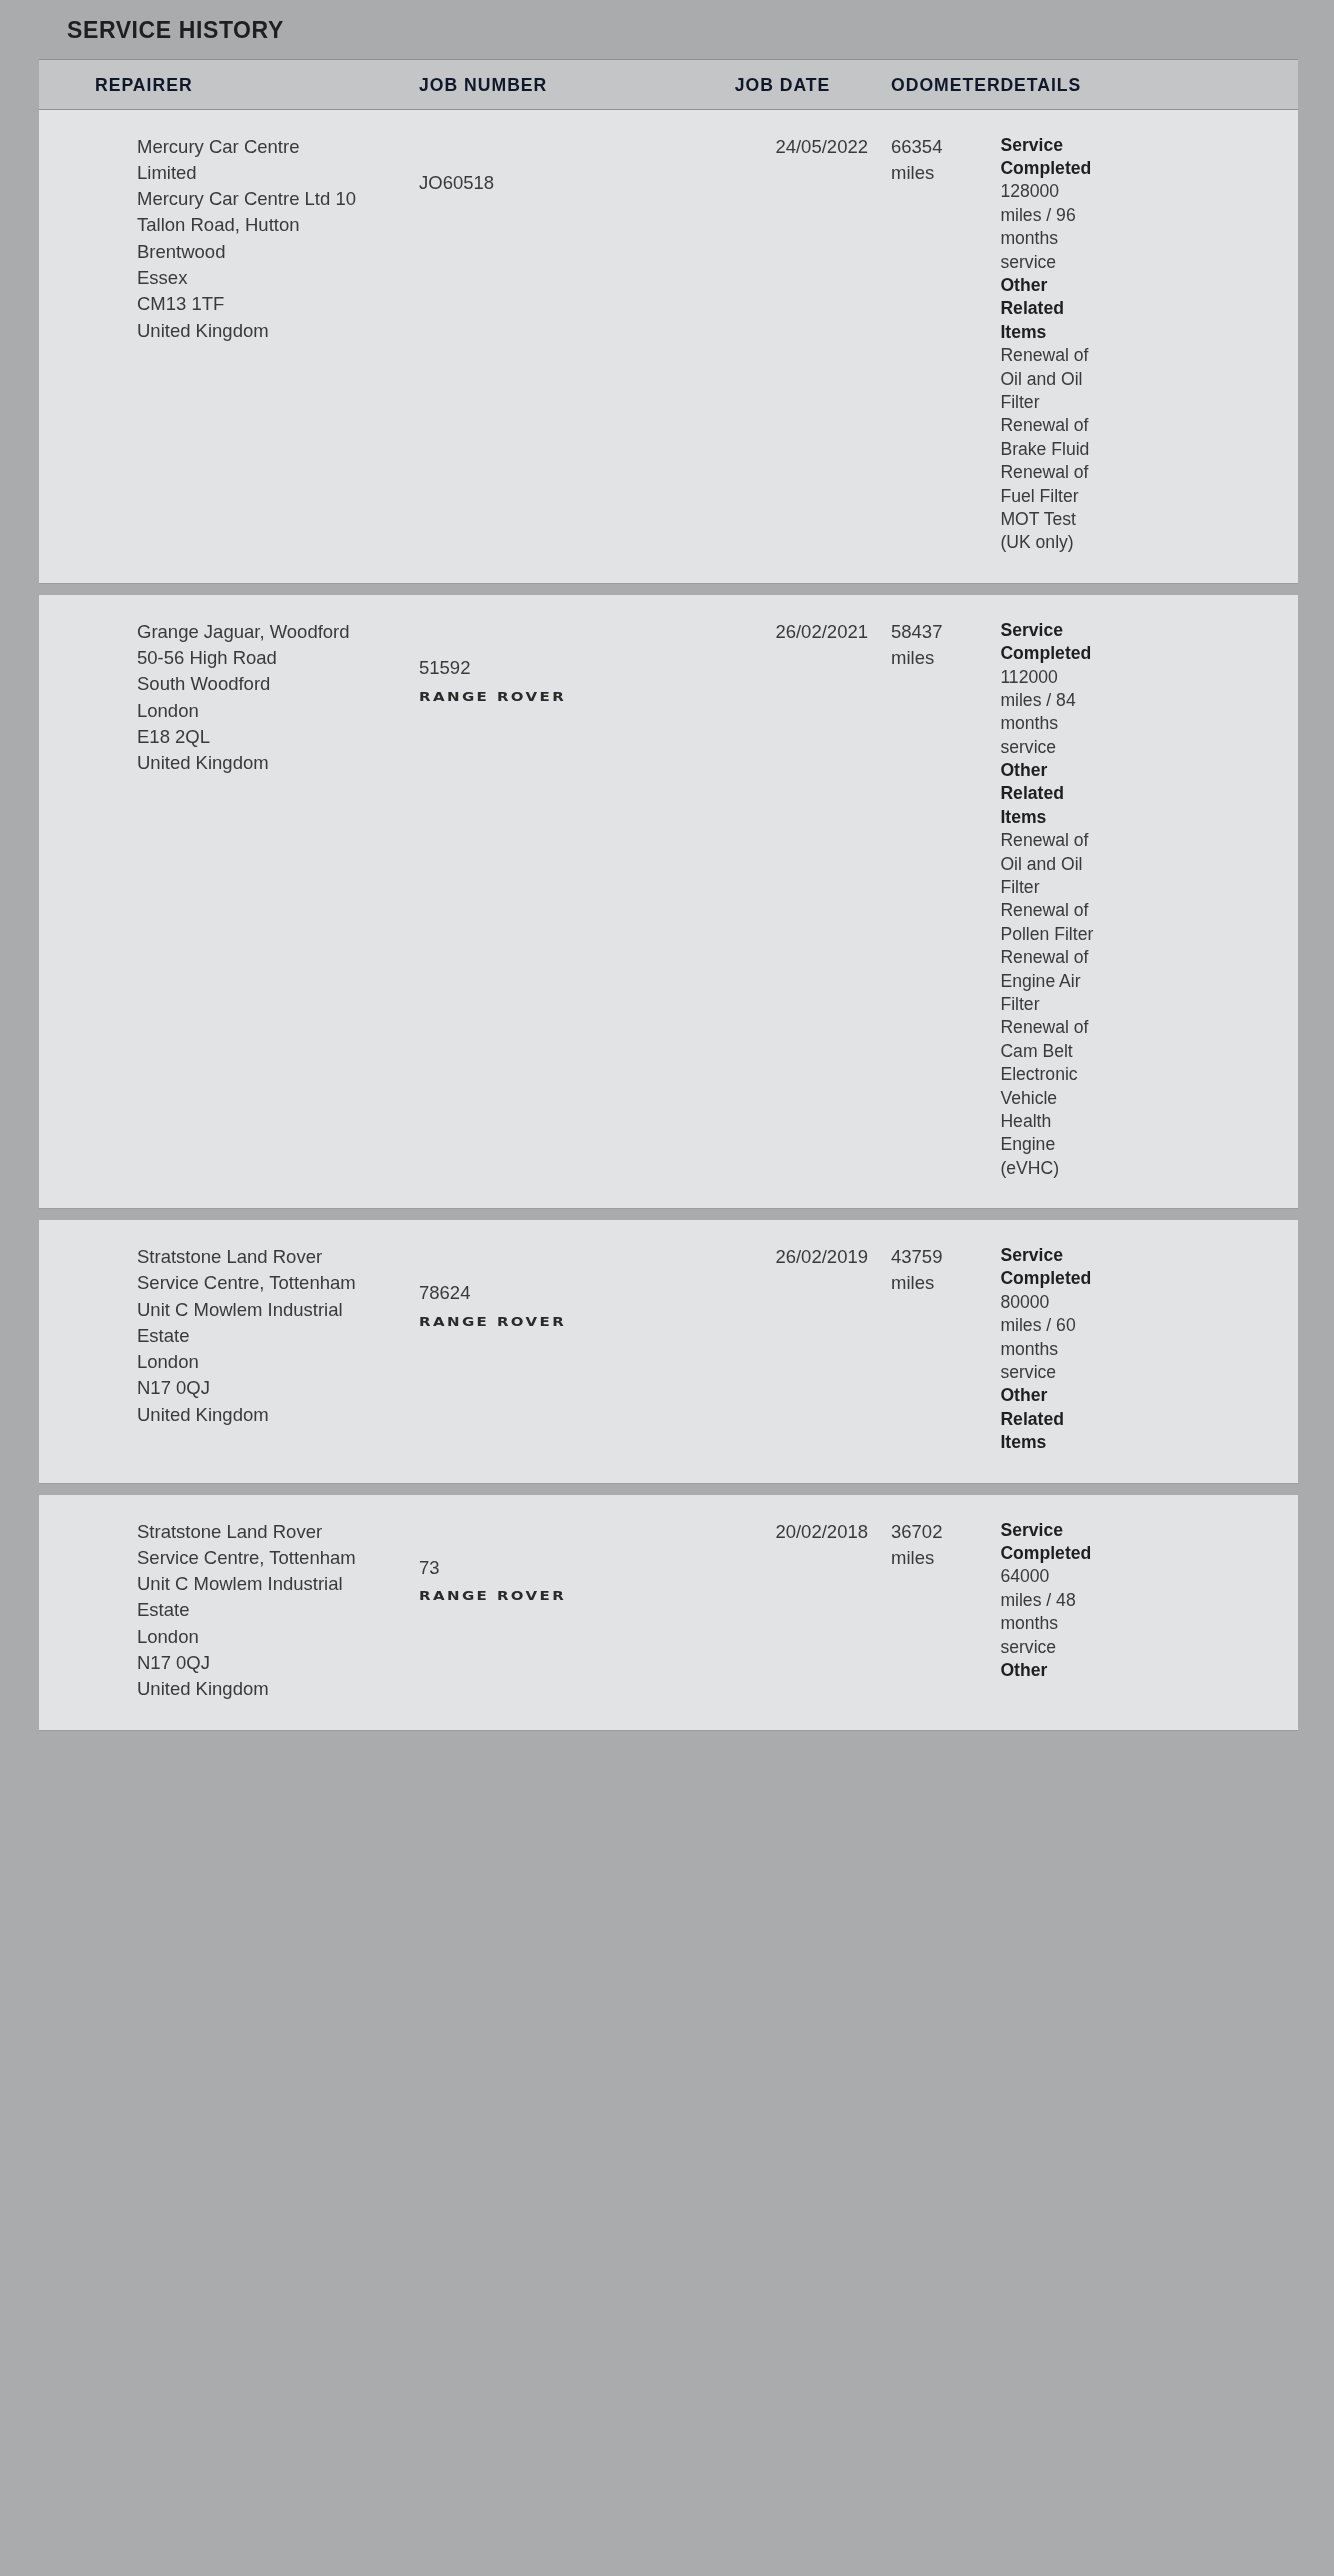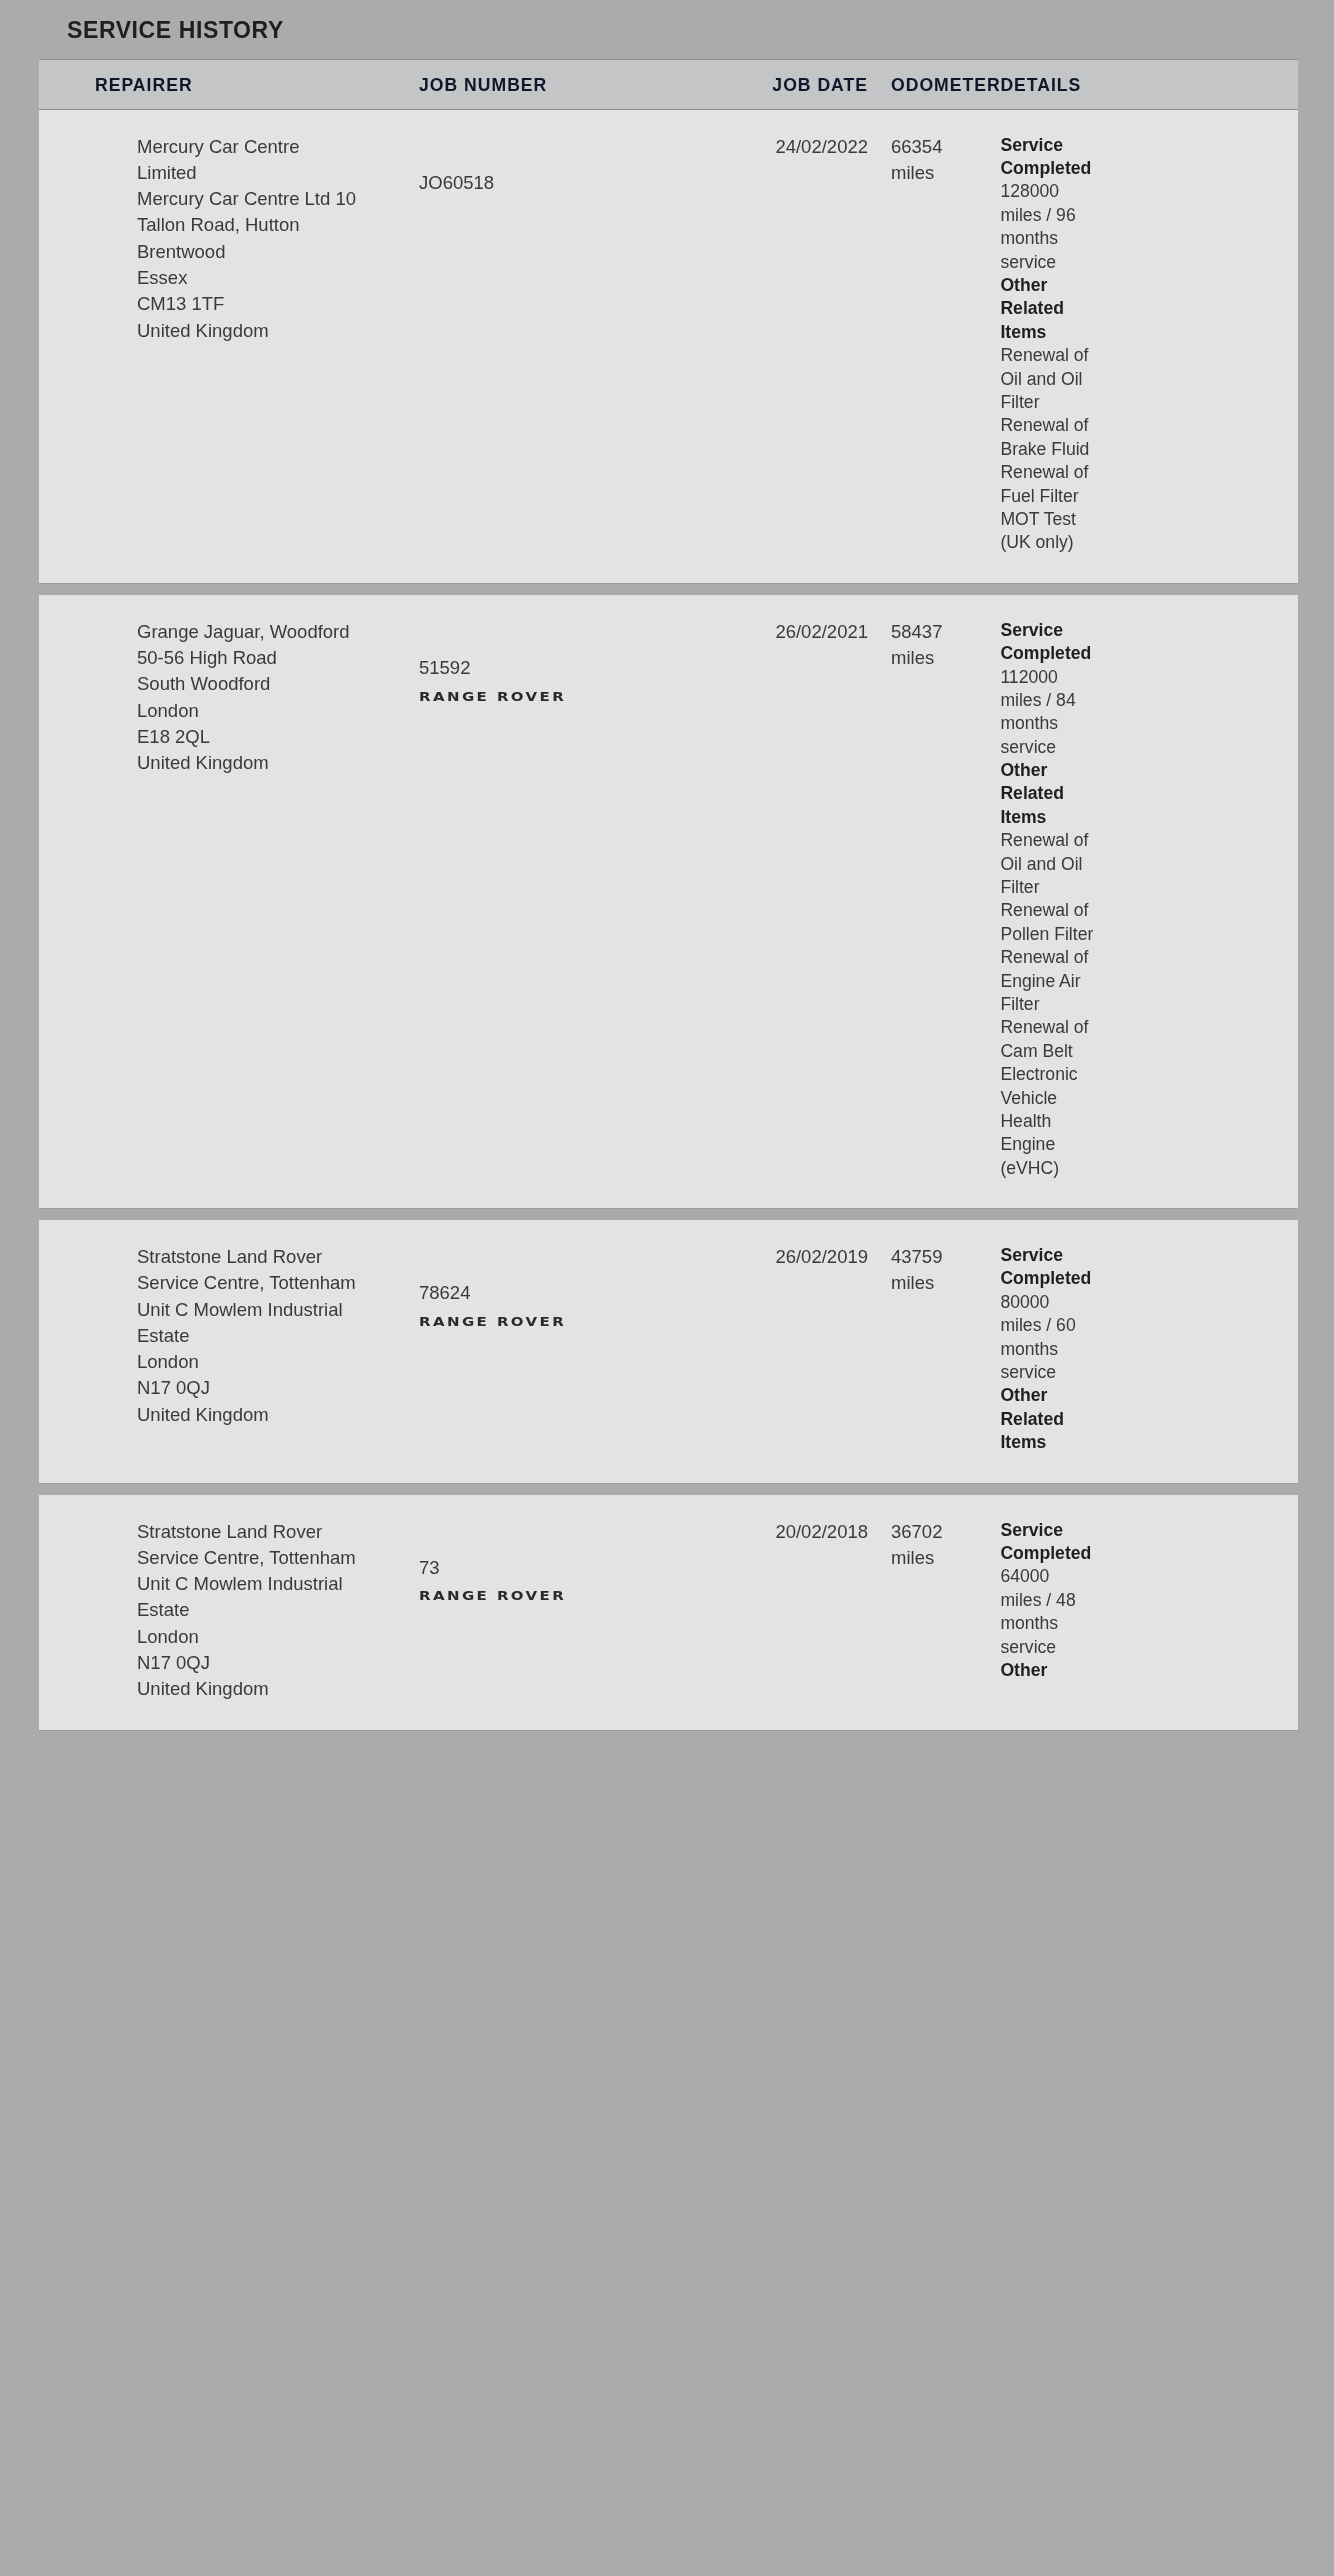--- a/index.html
+++ b/index.html
@@ -51,7 +51,7 @@
   .col-odo      { width: 125px; box-sizing: border-box; padding-left: 23px;}
   .col-details  { width: 158px; box-sizing: border-box; padding-left: 7.4px;}
 
-  .head-row .col-date { text-align: right; padding-right: 0; }
+  .head-row .col-date { text-align: center; padding-right: 0; }
 
   .rec {
     display: flex;

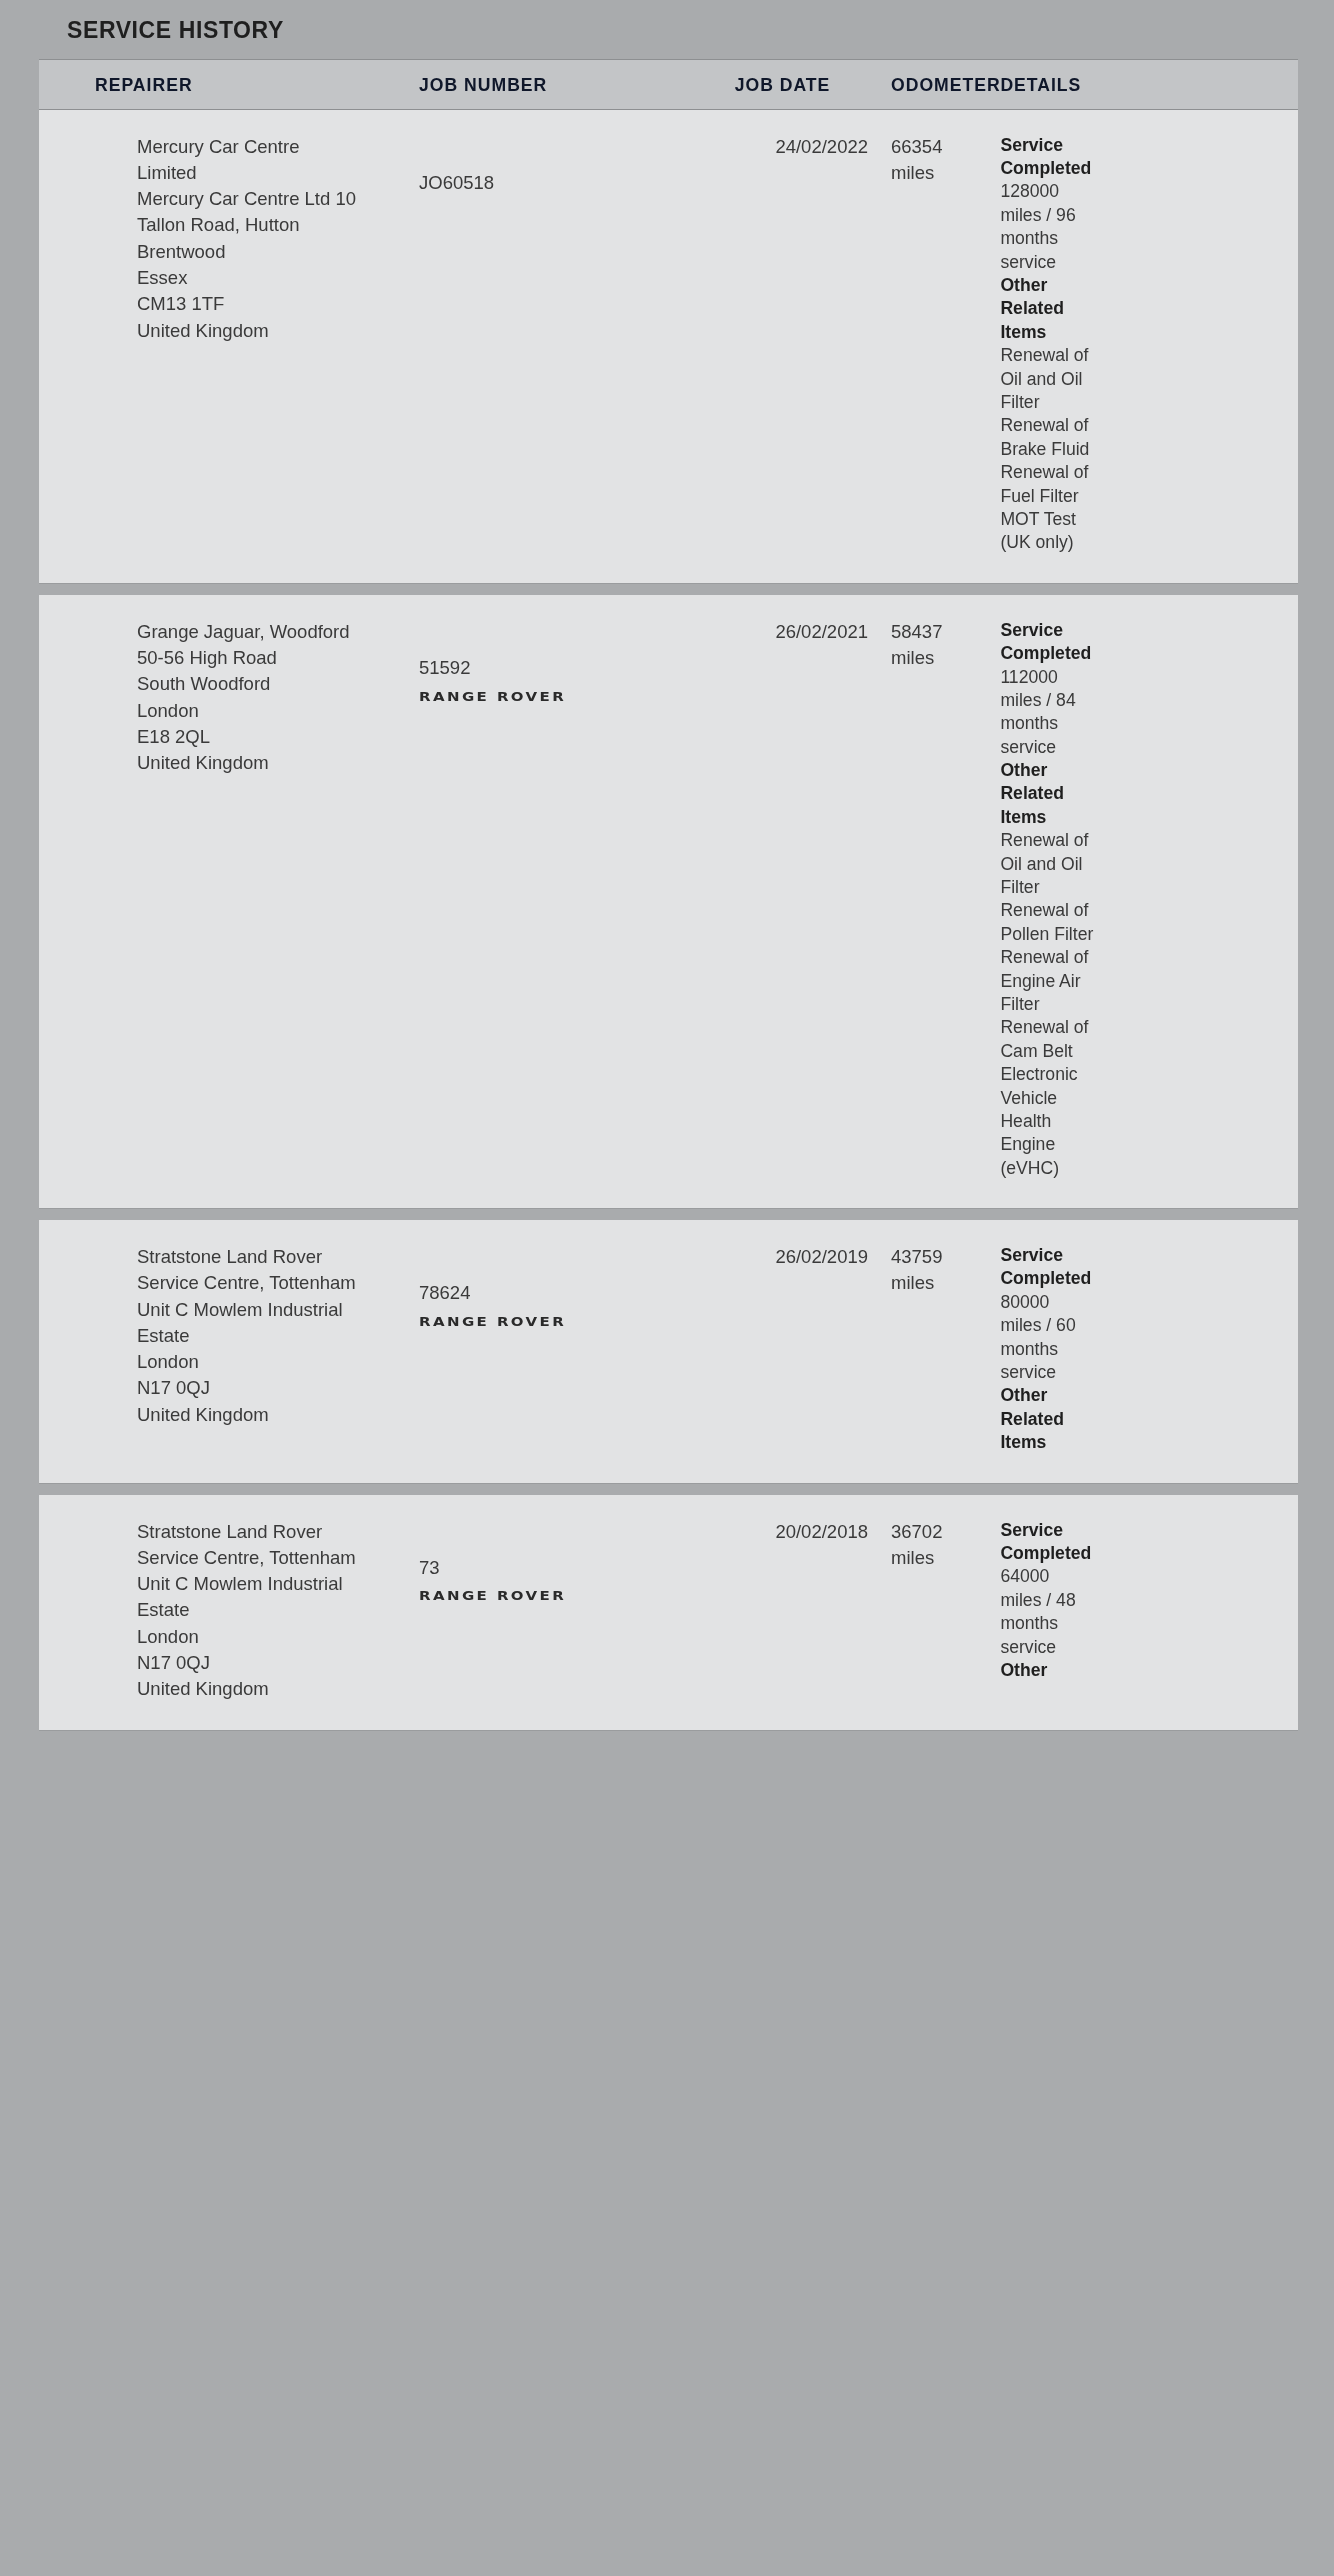--- a/index.html
+++ b/index.html
@@ -123,7 +123,7 @@
           <div class="cell col-job">
             <div class="job-number">JO60518</div>
           </div>
-          <div class="cell col-date date-cell">24/02/2022</div>
+          <div class="cell col-date date-cell">24/05/2022</div>
           <div class="cell col-odo">
             <span class="odo-val">66354</span>
             <span class="odo-unit">miles</span>

